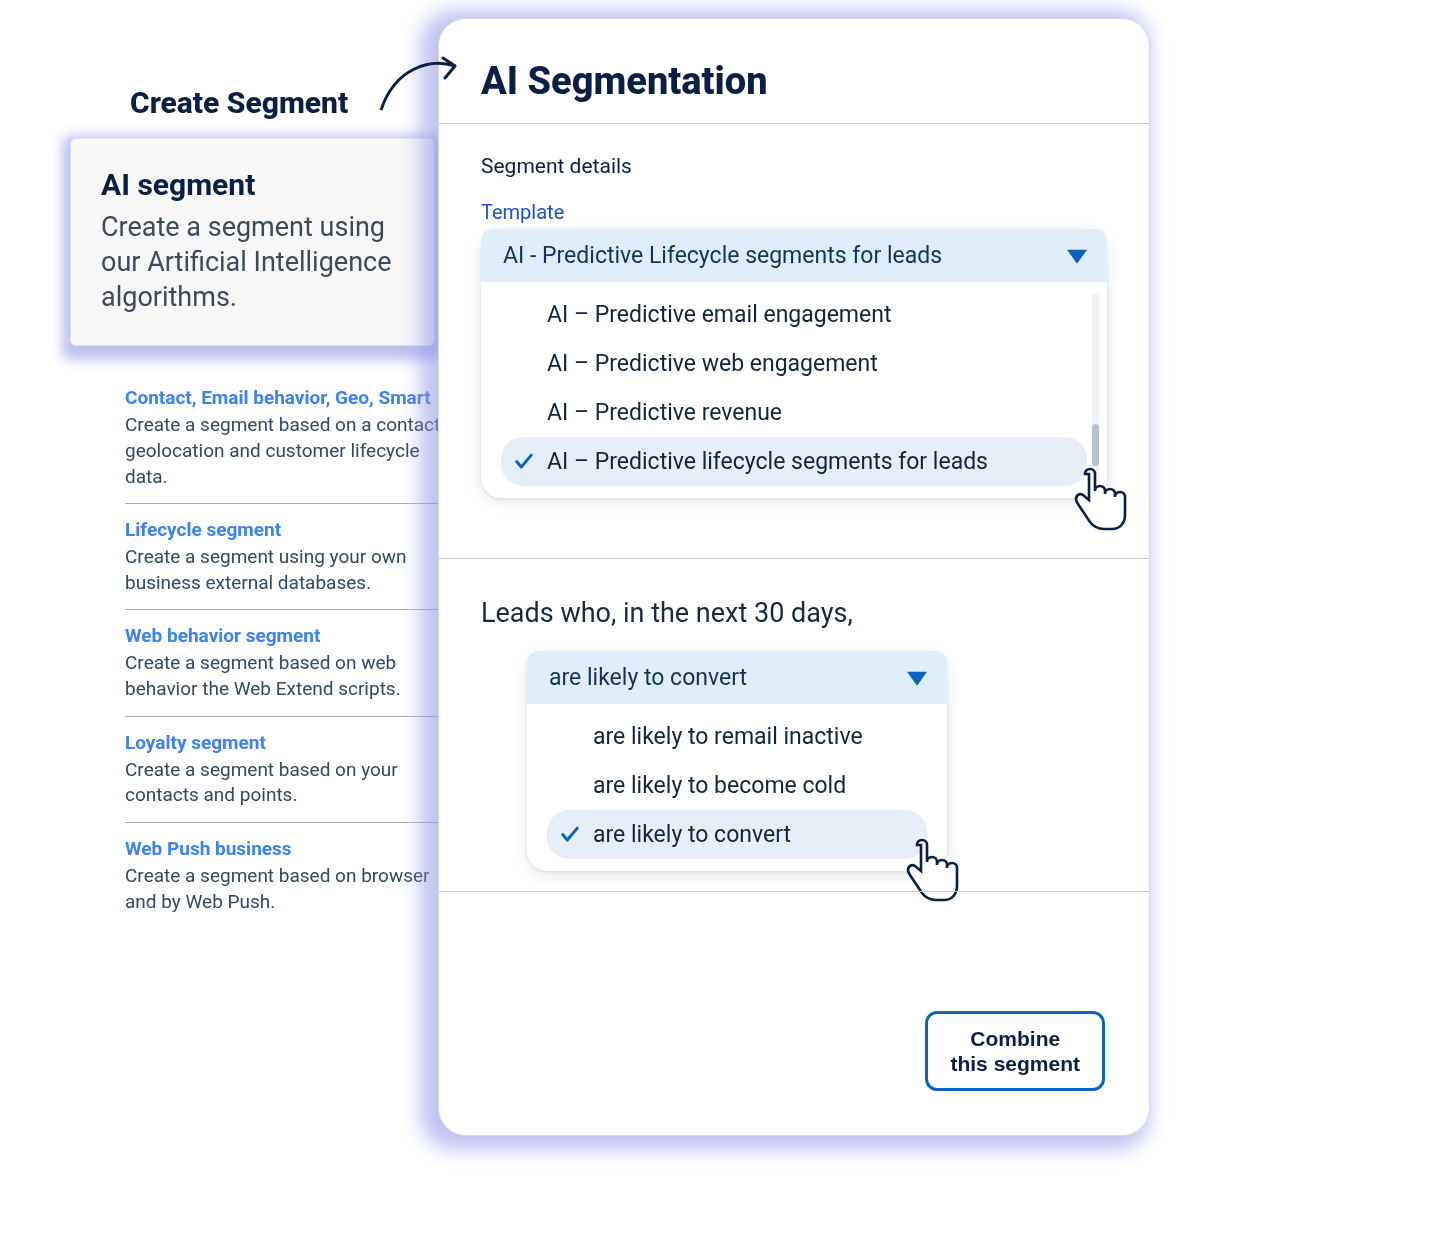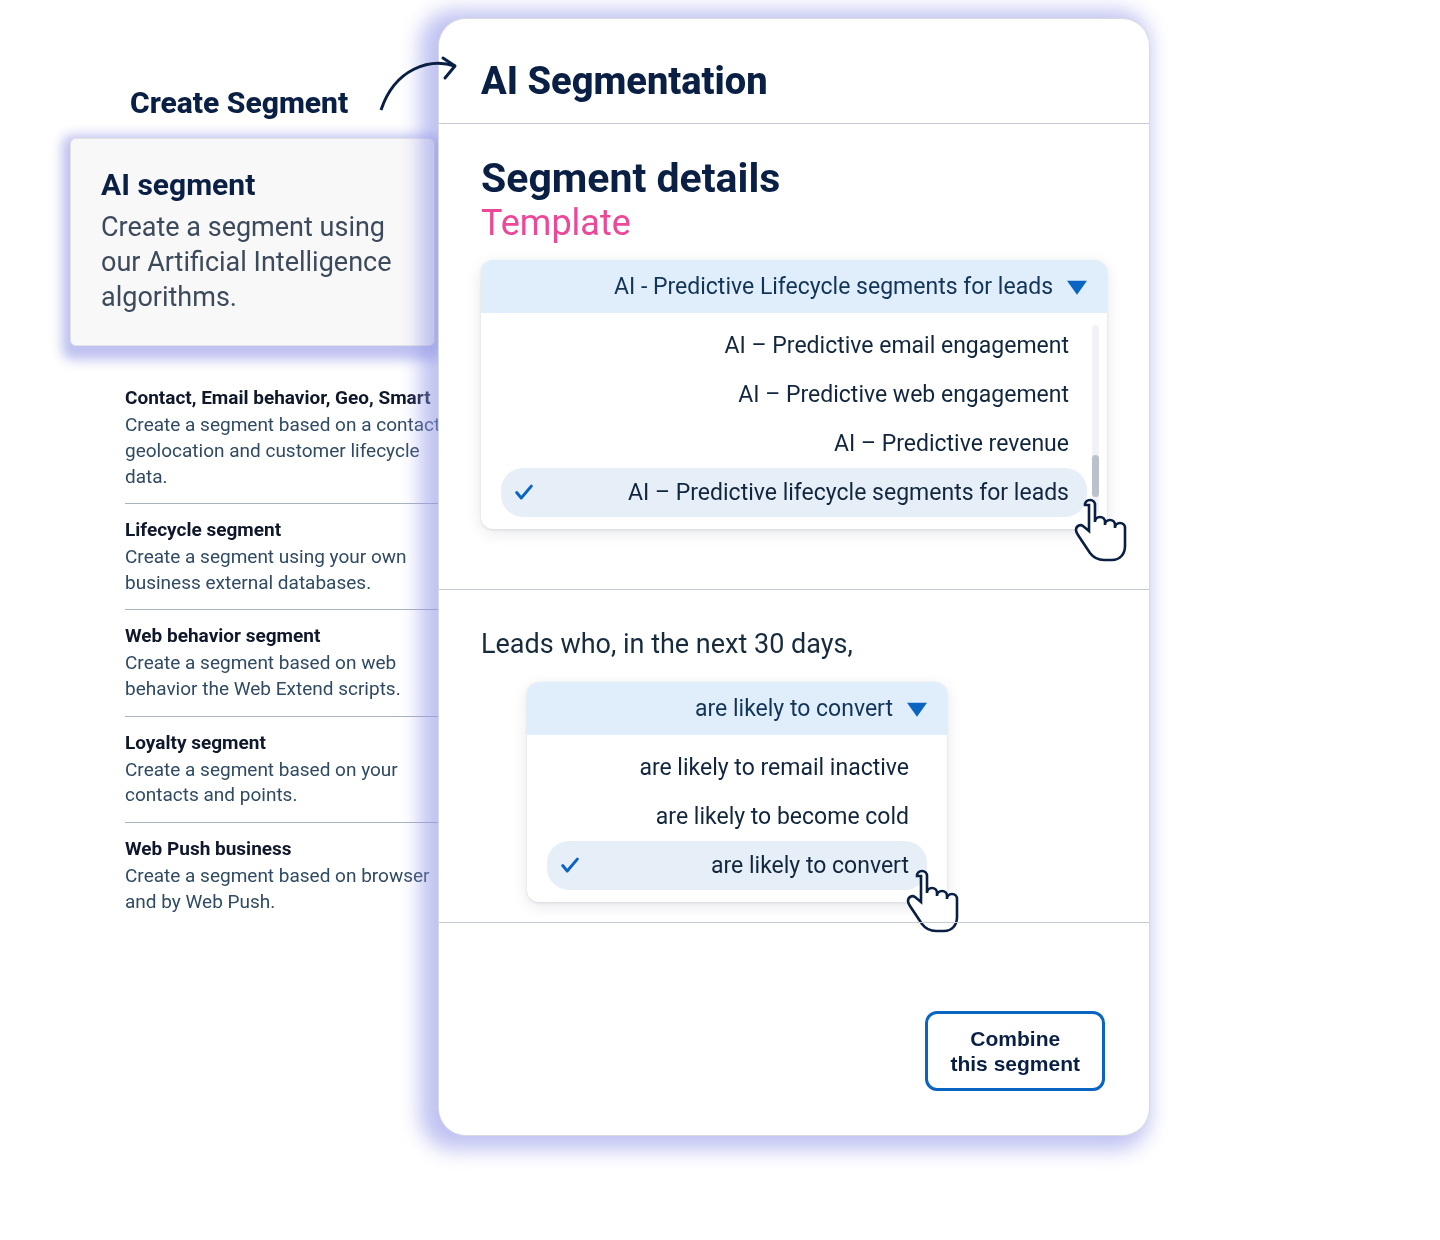--- a/index.html
+++ b/index.html
@@ -125,9 +125,10 @@
   .hr { height:1px; background:#c7ccd4; margin: 0 -42px 30px -42px; position: relative; }
   .hr.section { margin: 24px -42px 0 -42px;}
   .right-panel h2 {
-    font-size: 41px;
-    font-weight: 700;
-    color: #0a1f44;
+    font-size: 21px;
+    font-weight: 400;
+    color: #0a1f44;
+    margin-bottom: 22px;
   }
   .right-panel h3.sub {
     font-size: 36px;

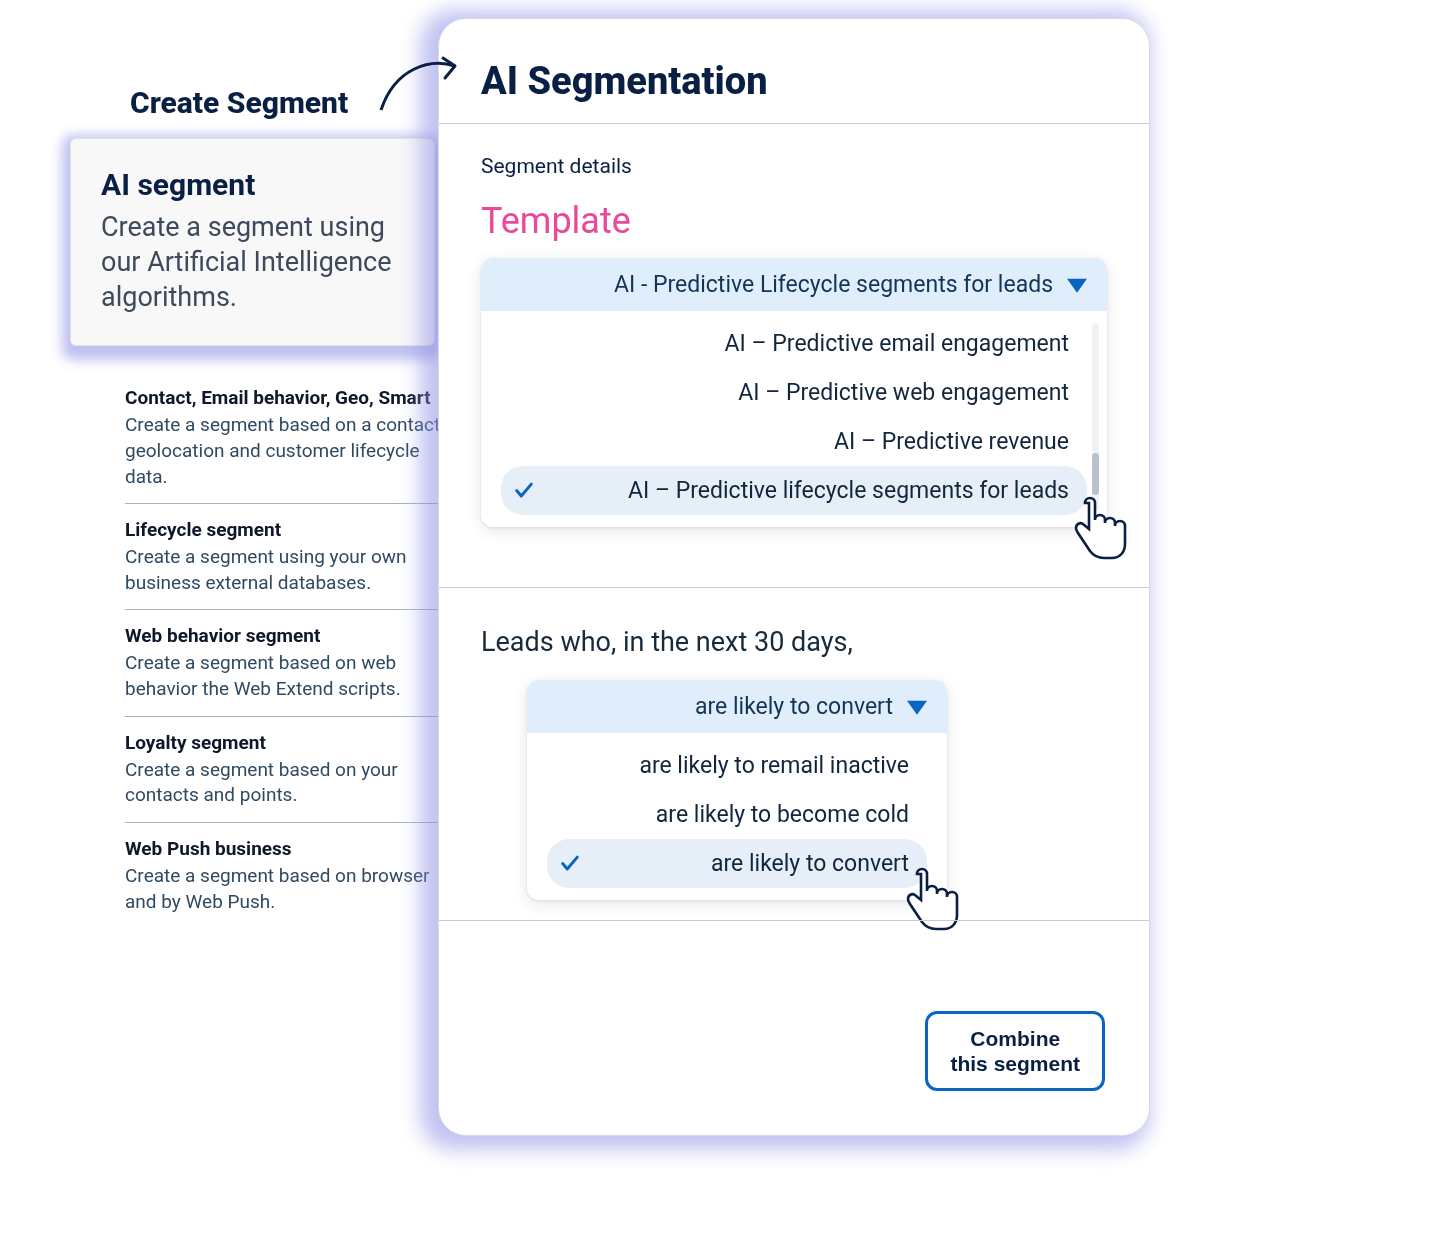--- a/index.html
+++ b/index.html
@@ -131,10 +131,10 @@
     margin-bottom: 22px;
   }
   .right-panel h3.sub {
-    font-size: 36px;
+    font-size: 20px;
     font-weight: 400;
-    color: #ec4899;
-    margin-bottom: 16px;
+    color: #1d4ed8;
+    margin-bottom: 5px;
   }
 
   

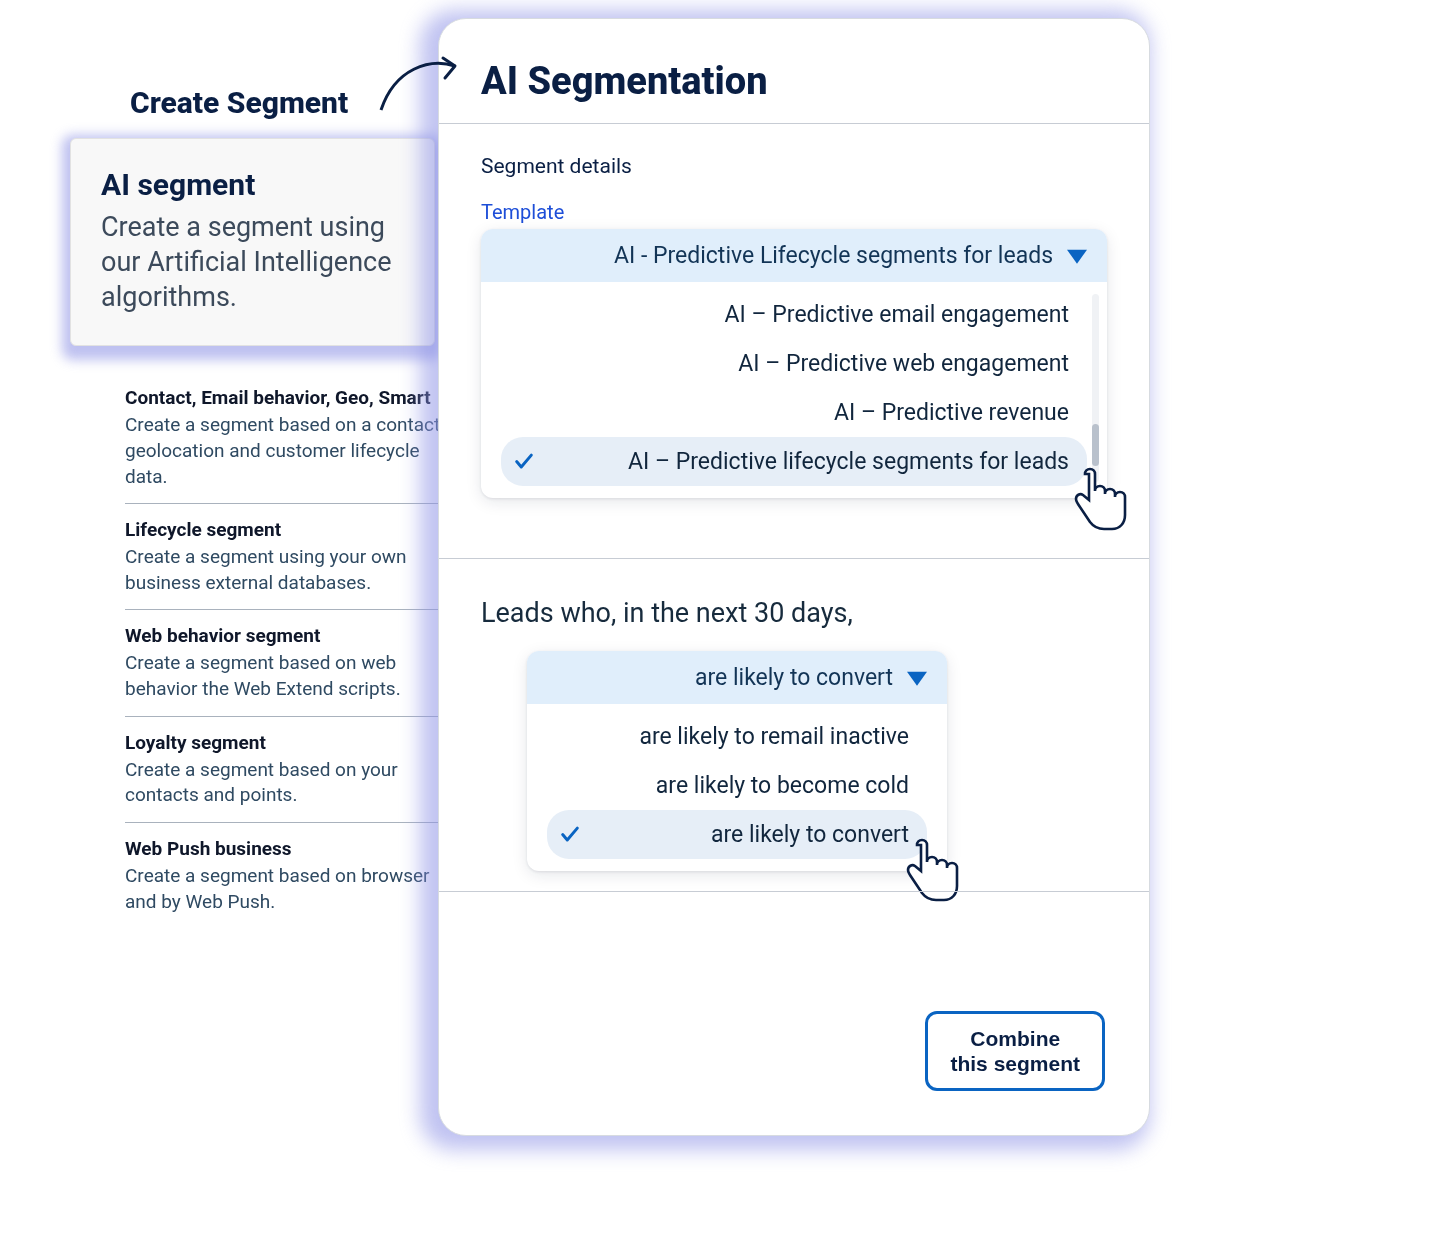--- a/index.html
+++ b/index.html
@@ -140,11 +140,10 @@
   
   .dropdown {
     background: #fff;
-    border-radius: 12px;
+    border-radius: 20px;
     box-shadow: 0 4px 16px rgba(15,30,60,.10), 0 1px 3px rgba(15,30,60,.10);
     padding: 0 0 6px 0;
     position: relative;
-    text-align: right;
   }
   .dropdown.small { width: 420px; margin-left: 46px;}
   .dd-selected {

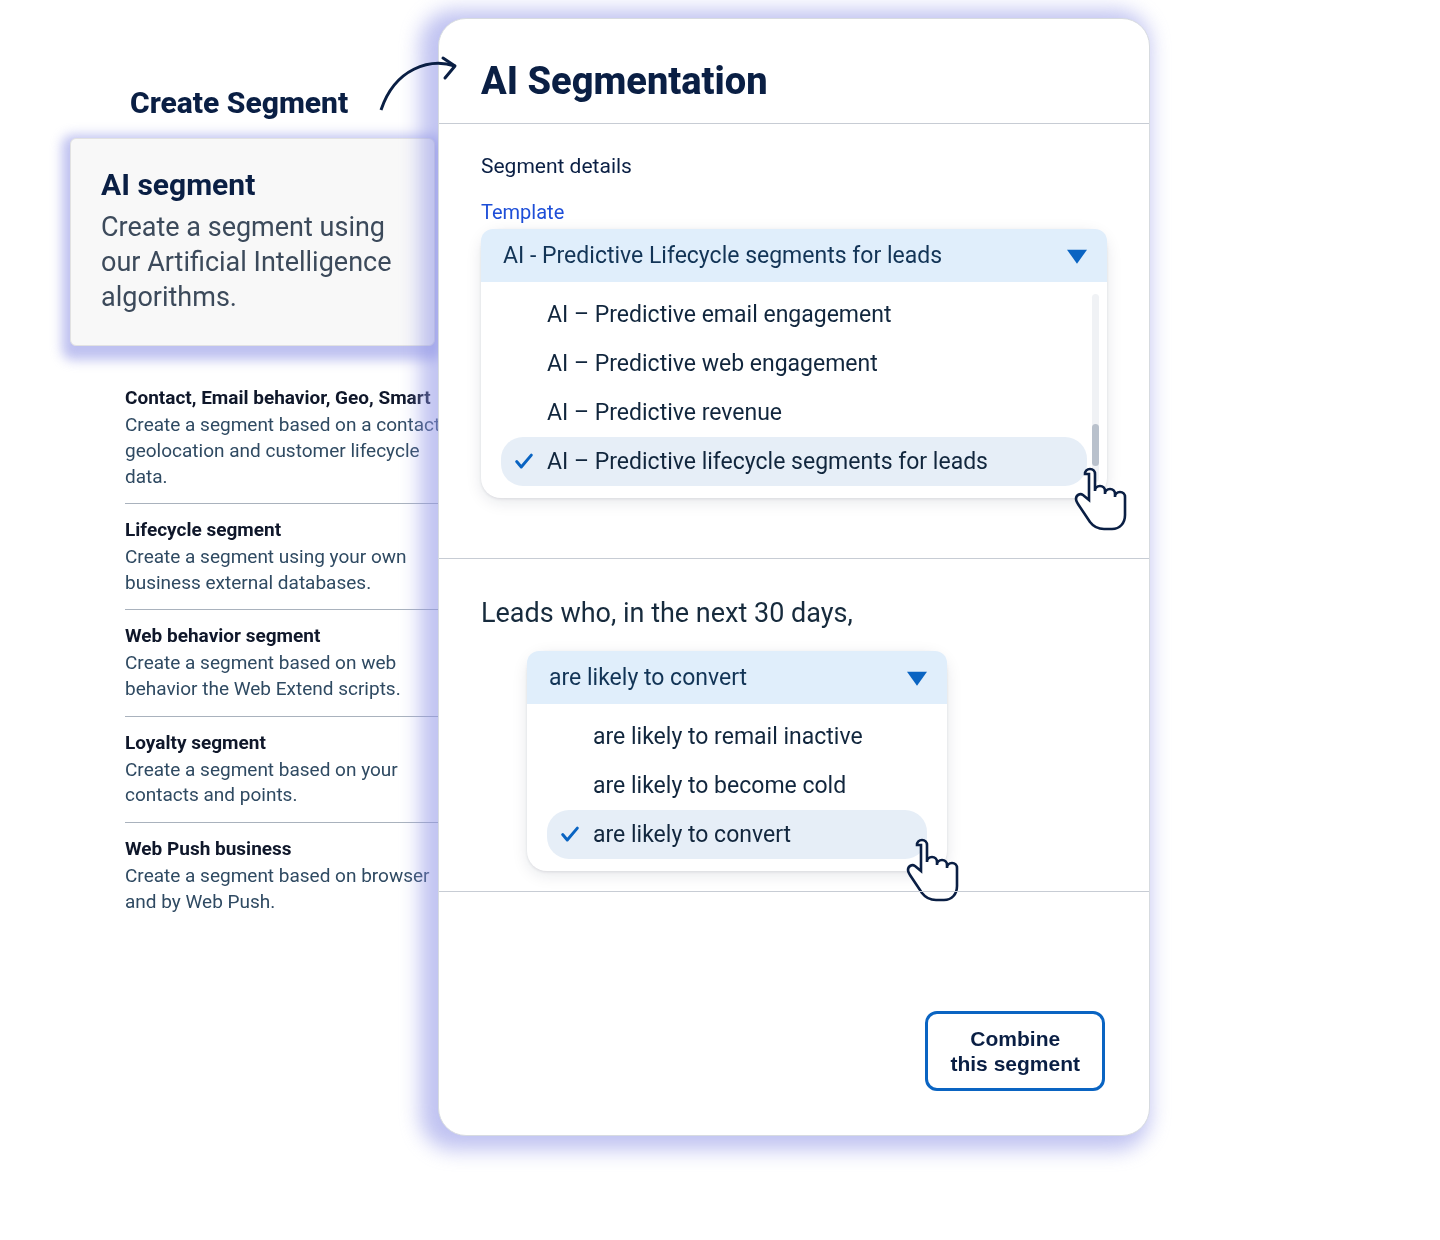--- a/index.html
+++ b/index.html
@@ -72,7 +72,7 @@
   .segment-item h4 {
     font-size: 19px;
     font-weight: 700;
-    color: #0f172a;
+    color: #3b82f6;
     margin-bottom: 3px;
   }
   .segment-item p {

